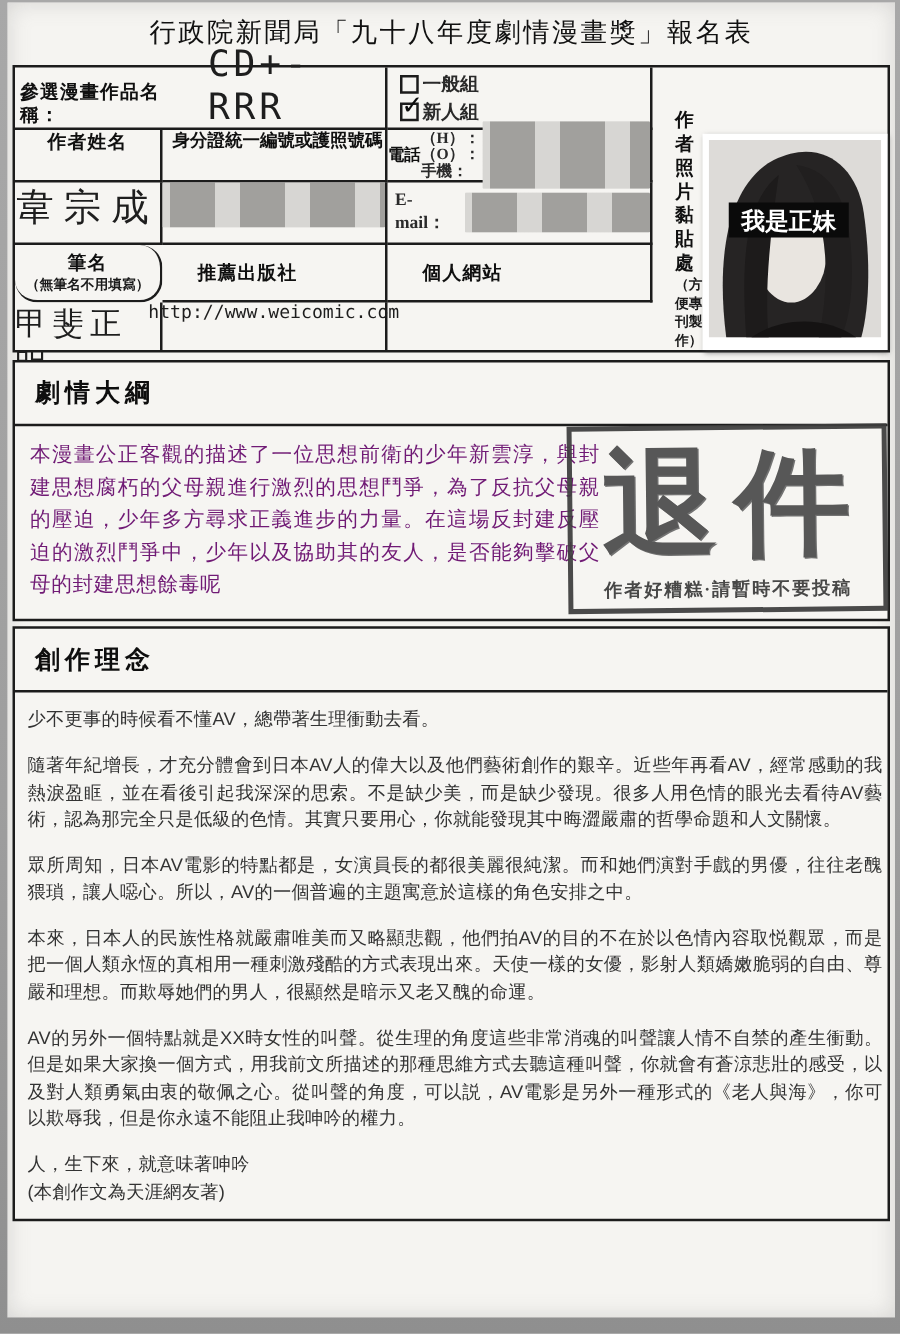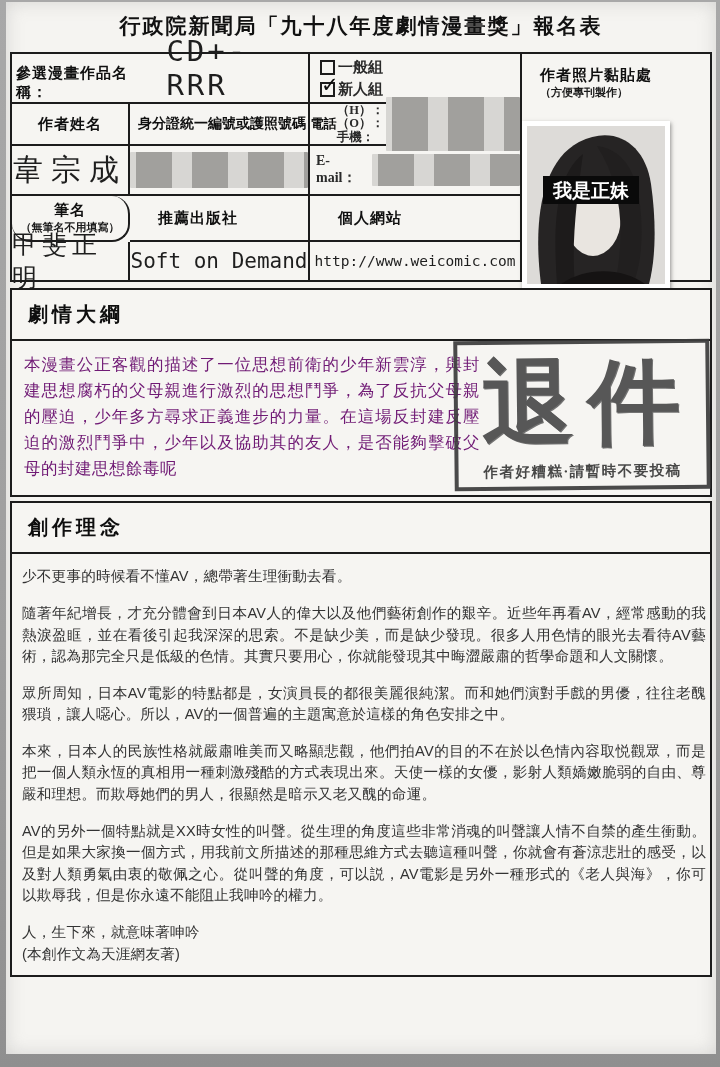--- a/index.html
+++ b/index.html
@@ -19,7 +19,7 @@
   .doc-title {
     text-align:center;
     font-family:"Liberation Serif","DejaVu Serif",serif;
-    font-weight:bold; font-size:21px; letter-spacing:2px;
+    font-weight:normal; font-size:21px; letter-spacing:2px;
     color:#111; padding:4px 0 12px 0;
   }
   

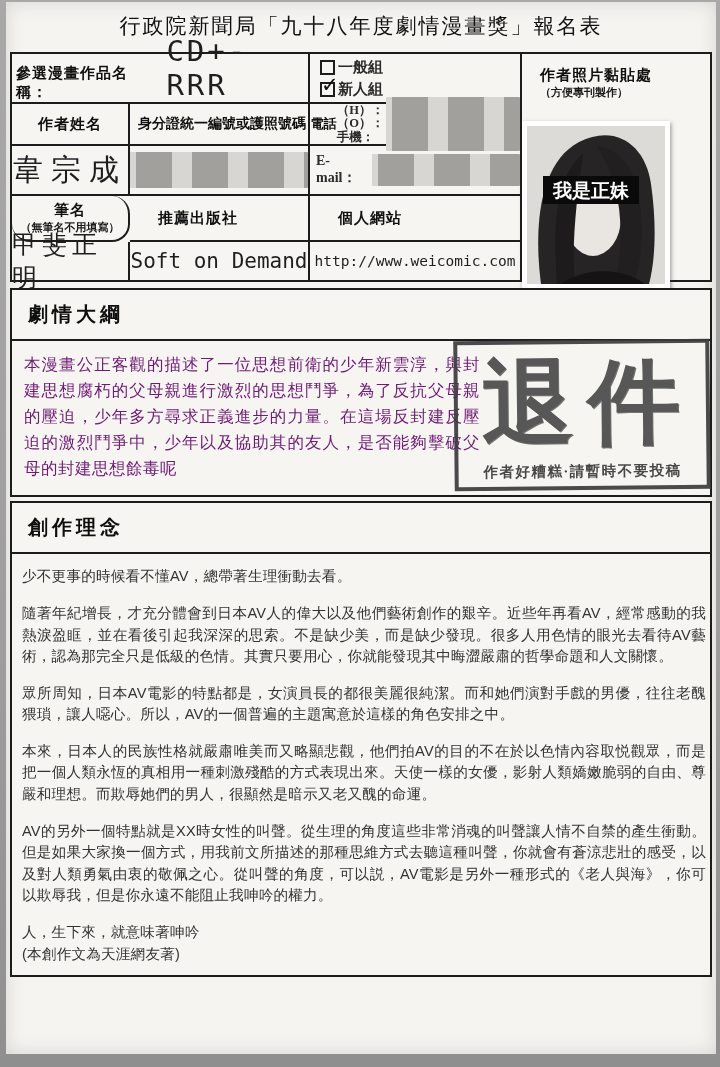--- a/index.html
+++ b/index.html
@@ -51,7 +51,7 @@
   }
   .group-label { font-family:"Liberation Serif","DejaVu Serif",serif; font-weight:bold; font-size:15px; }
 
-  .cell-photo { grid-row:1/6; grid-column:4; display:flex; flex-direction:column; align-items:flex-start; }
+  .cell-photo { grid-row:1/6; grid-column:4; display:flex; flex-direction:row; align-items:flex-end; }
   .photo-head { width:100%; padding:12px 0 0 18px; }
   .photo-frame {
     margin-top:21px; background:#fff; padding:5px;

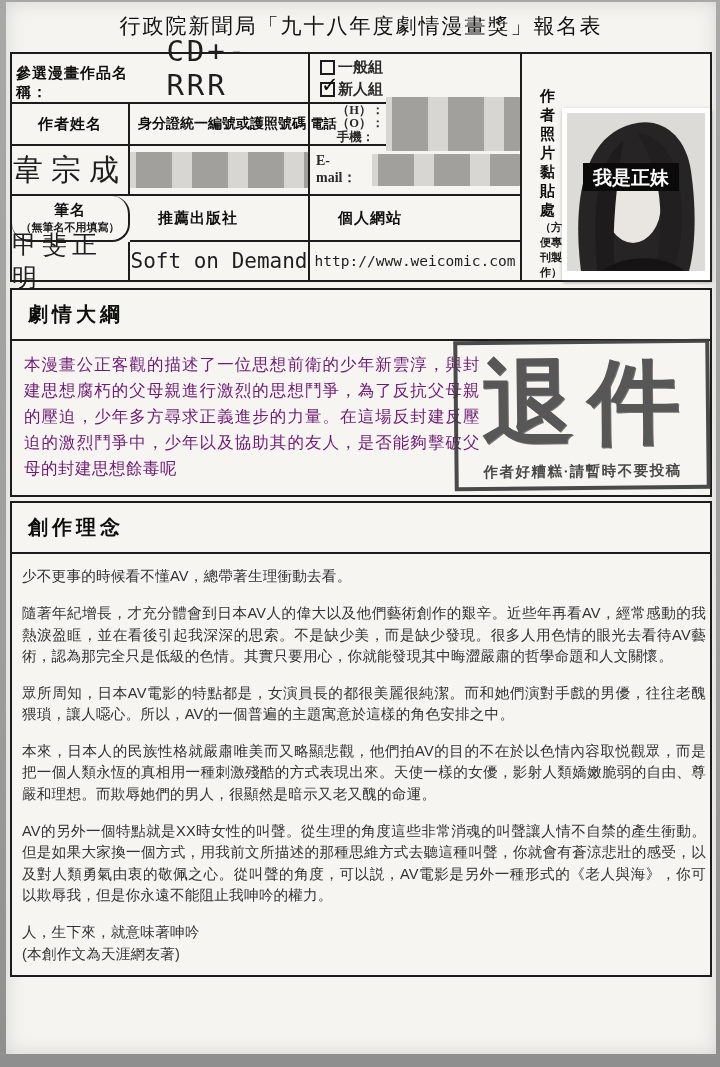--- a/index.html
+++ b/index.html
@@ -57,7 +57,7 @@
     margin-top:21px; background:#fff; padding:5px;
     box-shadow:1px 2px 4px rgba(60,60,60,.55);
   }
-  .cell-center { display:flex; align-items:center; justify-content:center; }
+  .cell-center { display:flex; align-items:flex-start; justify-content:center; }
 
   .author-name-value { font-size:30px; letter-spacing:8px; }
   .pen-name-value { font-size:25px; letter-spacing:5px; }

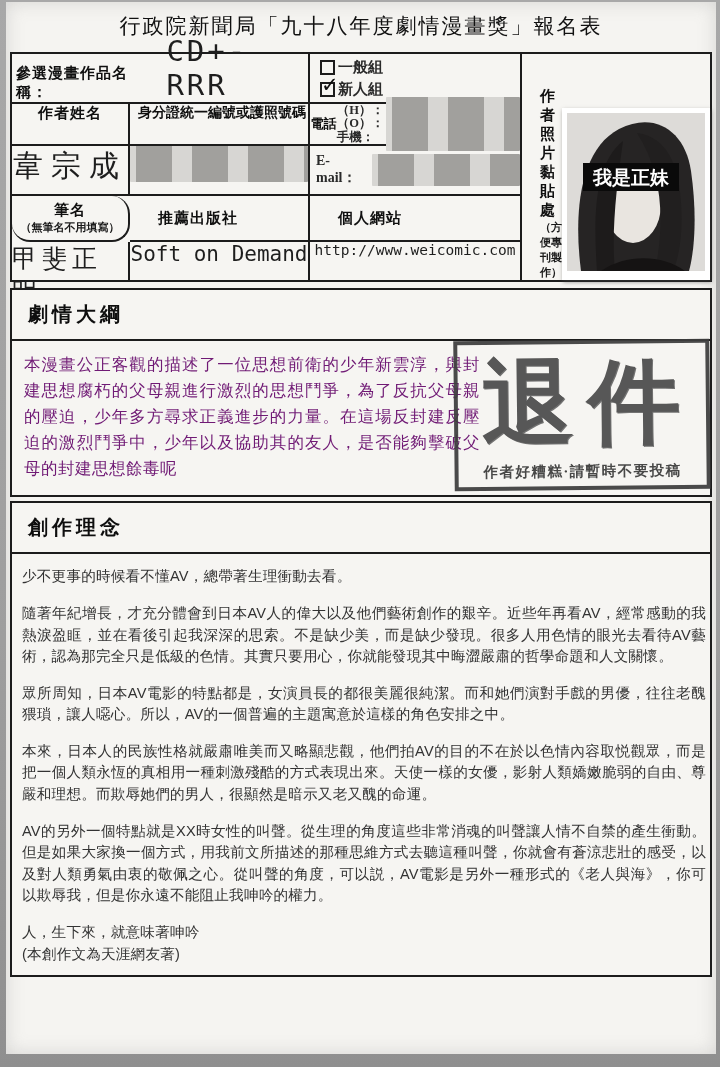--- a/index.html
+++ b/index.html
@@ -216,9 +216,6 @@
       <span class="hand pen-name-value">甲斐正明</span>
     </div>
     <div class="cell last-row cell-center">
-      <span class="hand publisher-value">Soft on Demand</span>
-    </div>
-    <div class="cell last-row cell-center">
       <span class="hand website-value">http://www.weicomic.com</span>
     </div>
 

